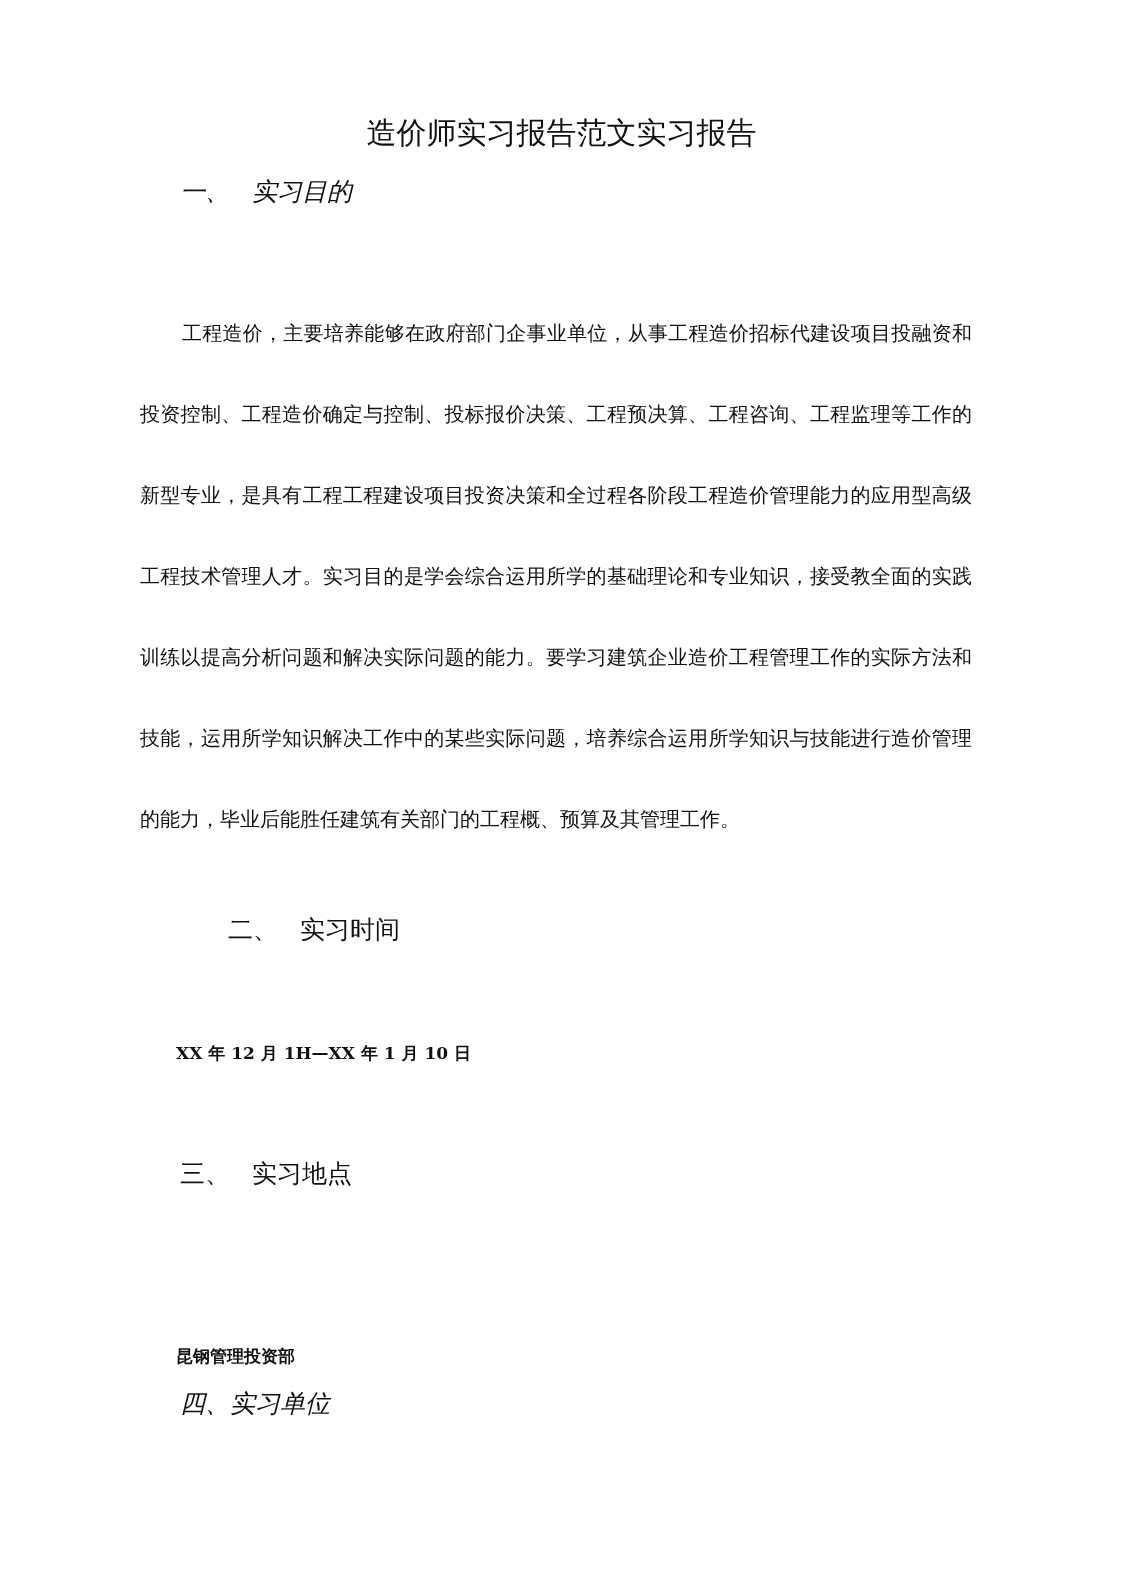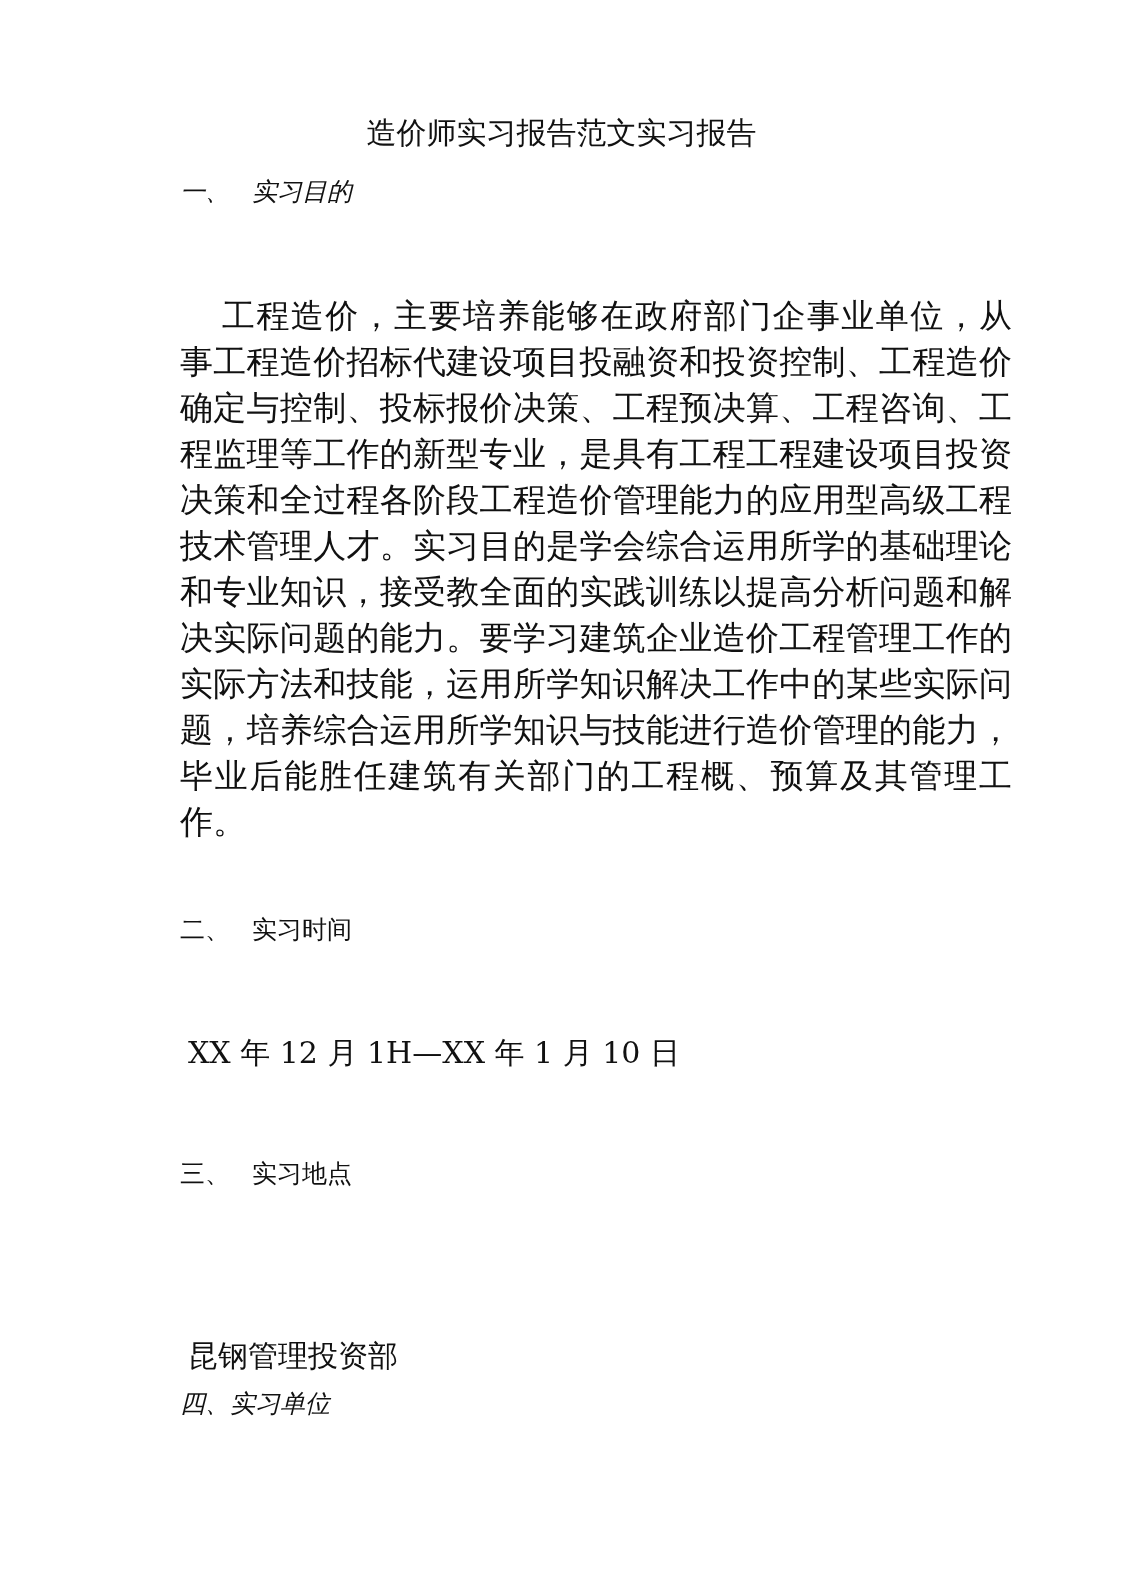--- a/index.html
+++ b/index.html
@@ -52,11 +52,10 @@
       left: 140px;
       width: 832px;
       top: 293px;
-      font-size: 33px;
-      line-height: 46px;
+      font-size: 20px;
+      line-height: 81px;
       text-align: justify;
       text-indent: 42px;
-      margin-left: 40px;
     }
     .line {
       position: absolute;

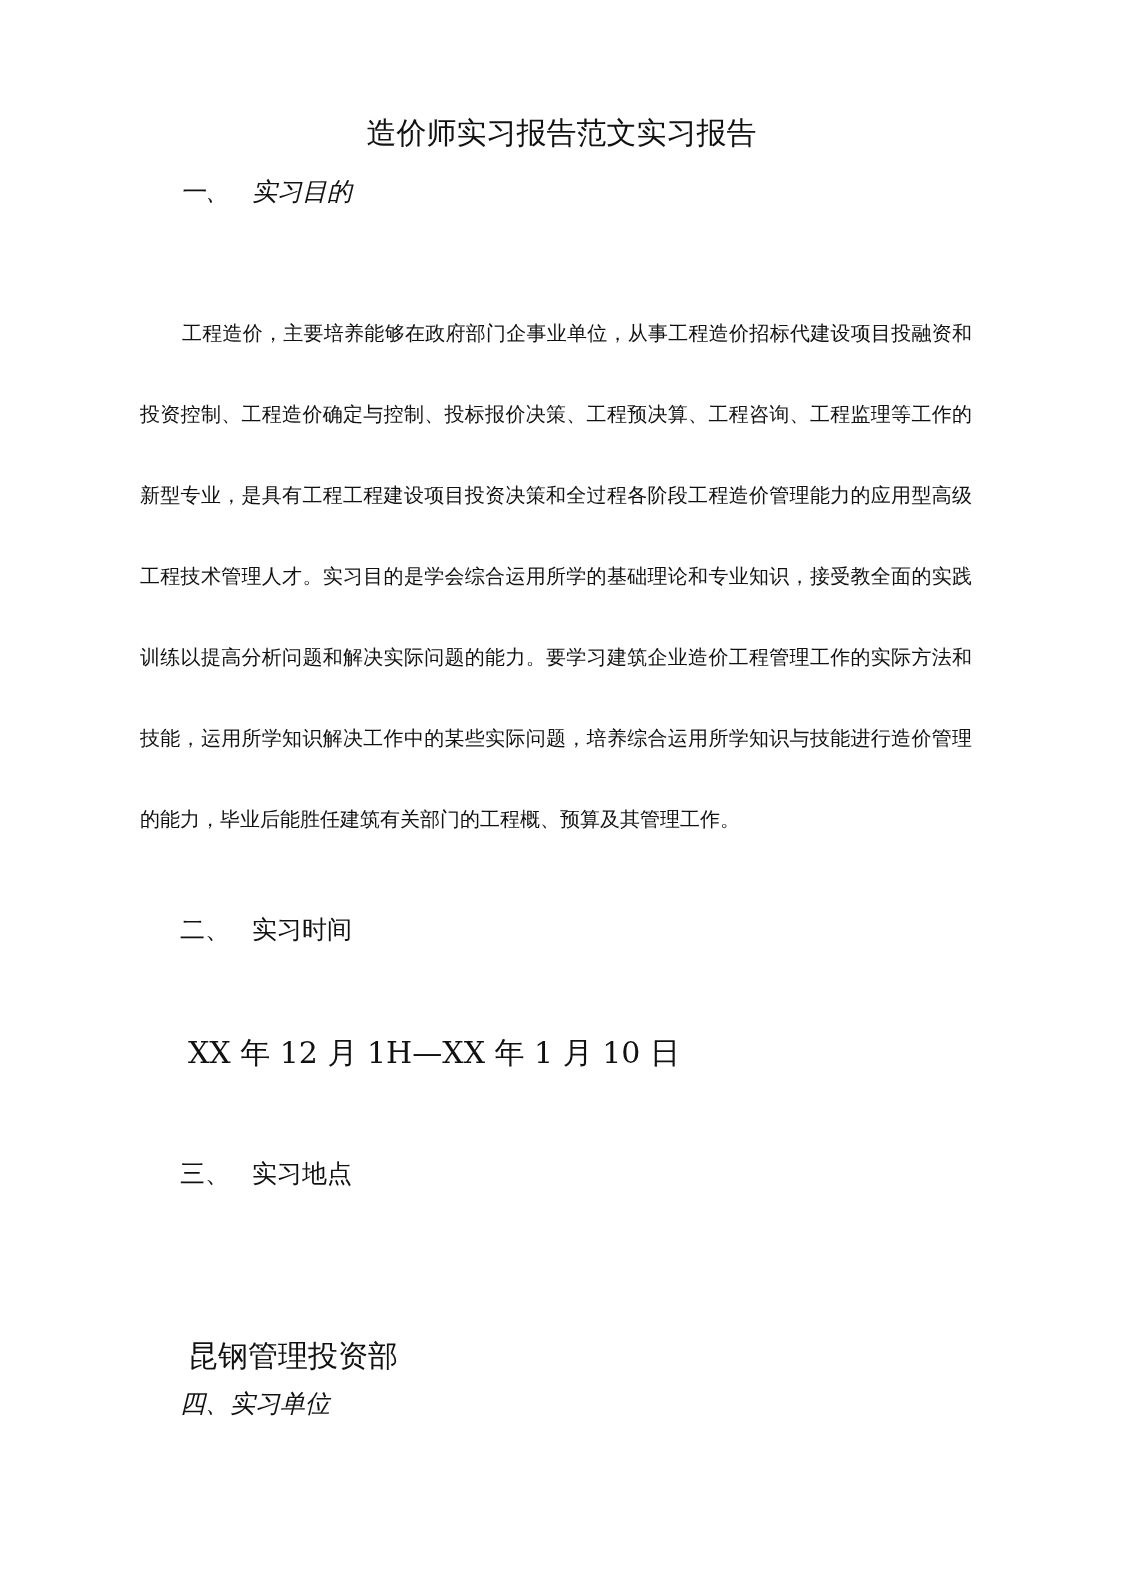--- a/index.html
+++ b/index.html
@@ -78,7 +78,7 @@
 
   <div class="para">工程造价，主要培养能够在政府部门企事业单位，从事工程造价招标代建设项目投融资和投资控制、工程造价确定与控制、投标报价决策、工程预决算、工程咨询、工程监理等工作的新型专业，是具有工程工程建设项目投资决策和全过程各阶段工程造价管理能力的应用型高级工程技术管理人才。实习目的是学会综合运用所学的基础理论和专业知识，接受教全面的实践训练以提高分析问题和解决实际问题的能力。要学习建筑企业造价工程管理工作的实际方法和技能，运用所学知识解决工作中的某些实际问题，培养综合运用所学知识与技能进行造价管理的能力，毕业后能胜任建筑有关部门的工程概、预算及其管理工作。</div>
 
-  <div class="heading" style="top:910px;">
+  <div class="heading" style="top:910px;margin-left:48px;">
     <span class="num">二、</span><span class="gap"></span><span>实习时间</span>
   </div>
 

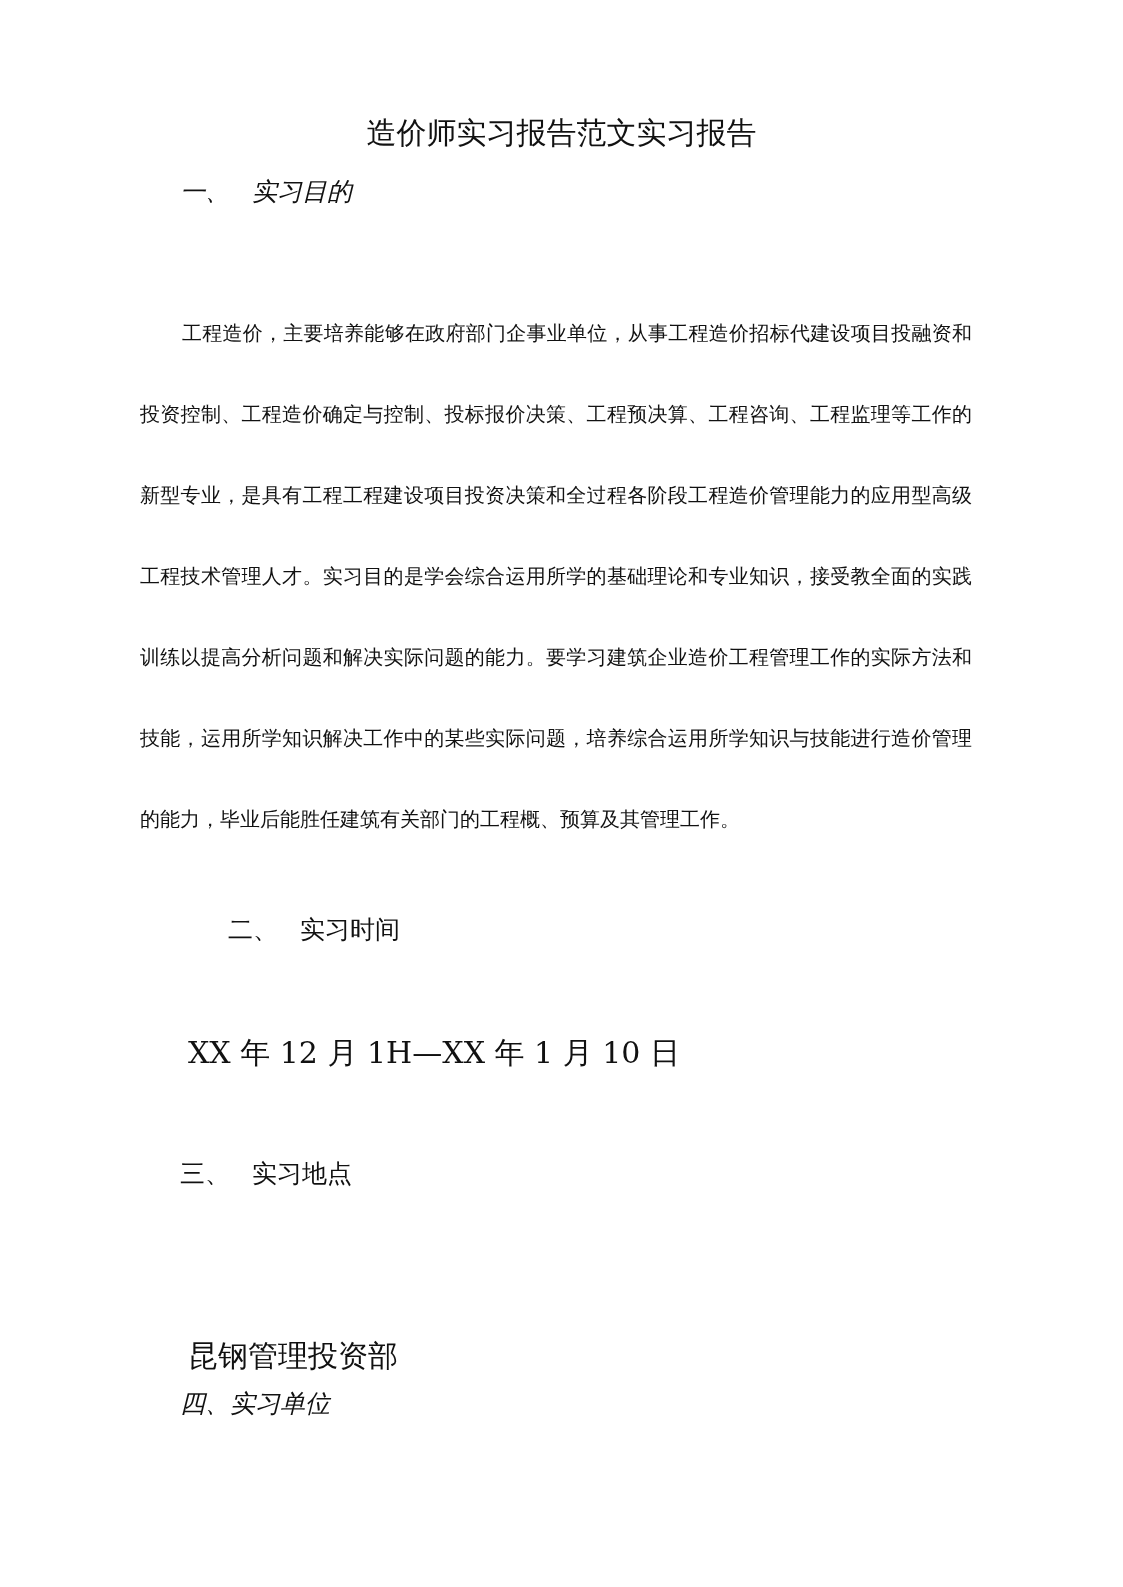--- a/index.html
+++ b/index.html
@@ -59,10 +59,11 @@
     }
     .line {
       position: absolute;
-      left: 188px;
-      font-size: 30px;
+      left: 176px;
+      font-size: 17px;
       line-height: 40px;
       white-space: nowrap;
+      font-weight: bold;
     }
   </style>
 </head>

